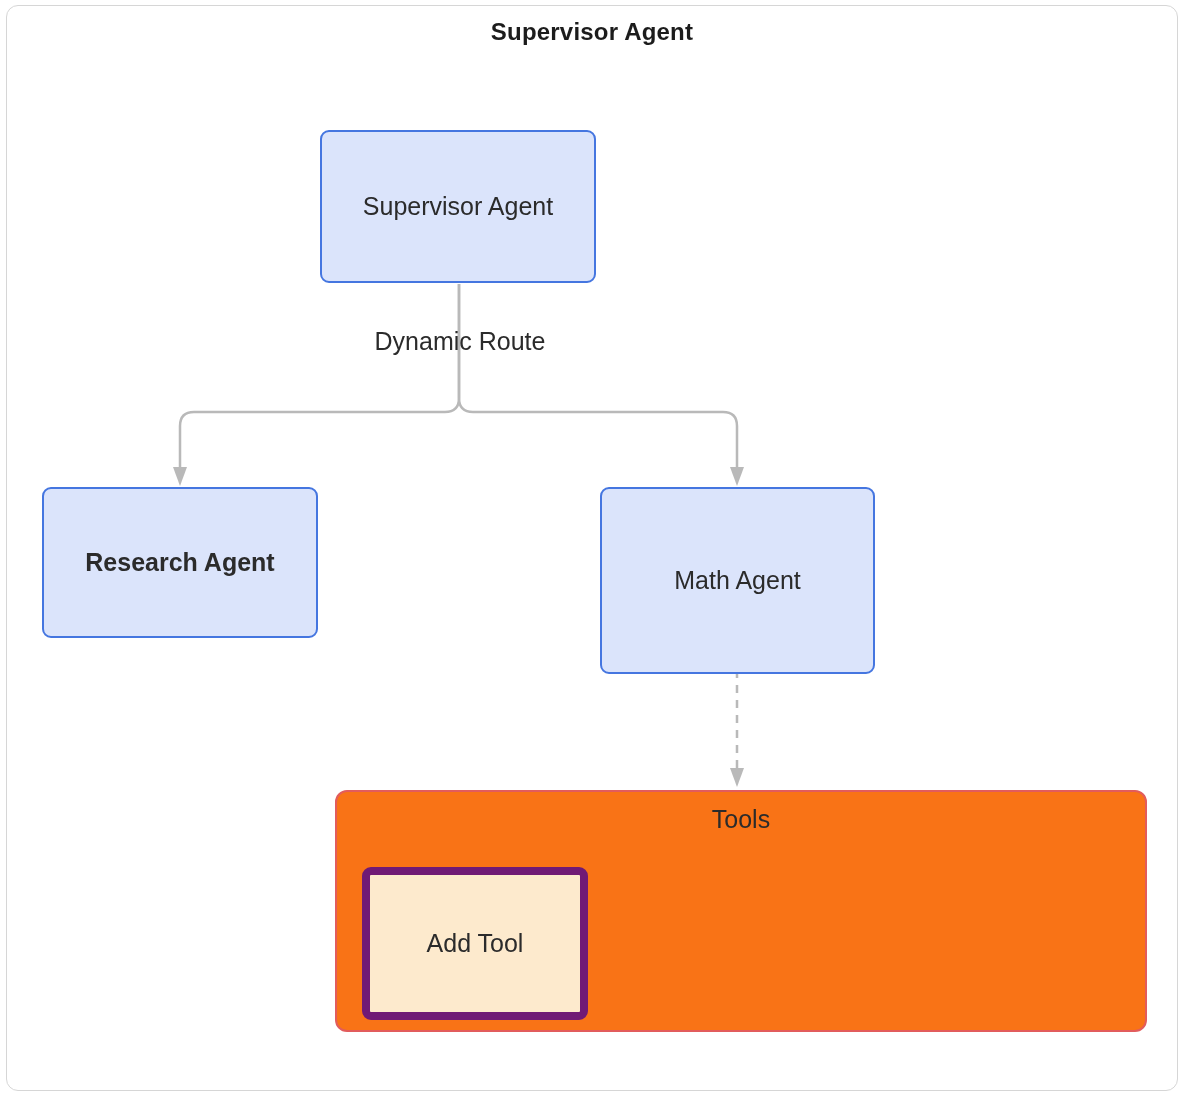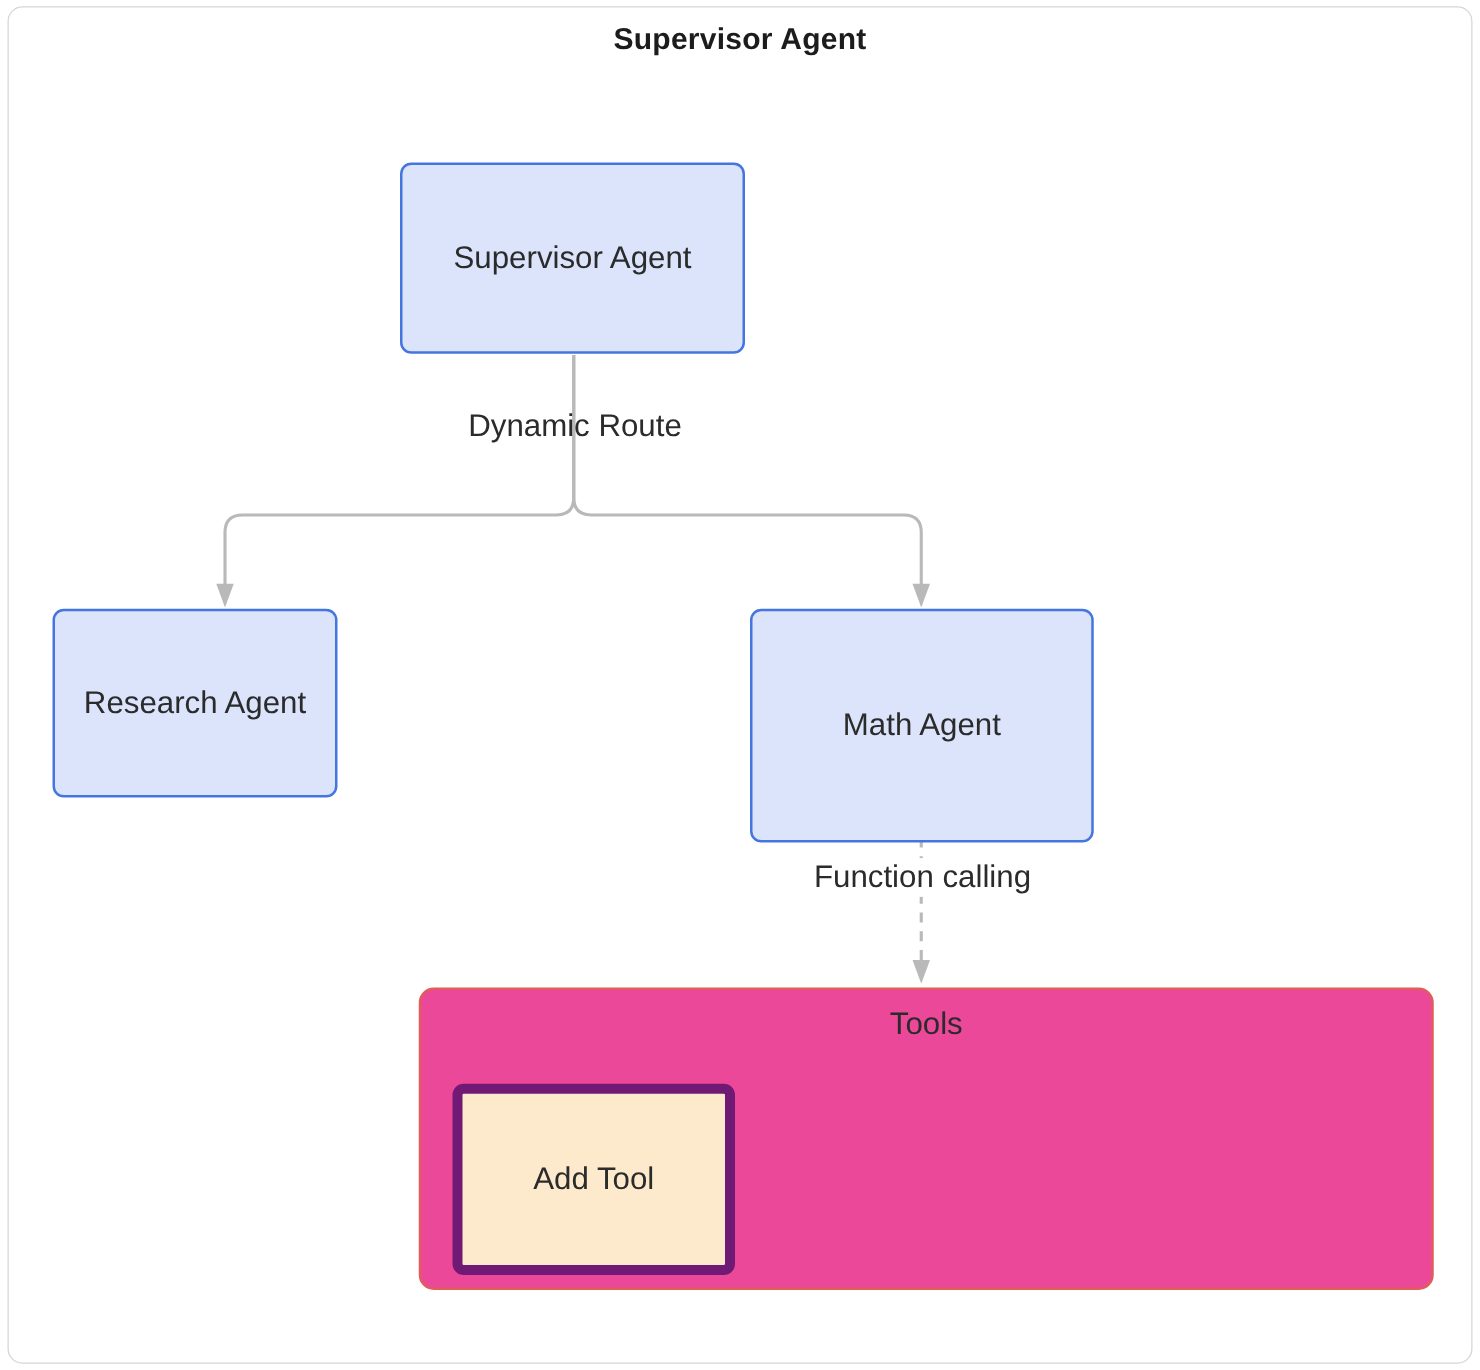--- a/index.html
+++ b/index.html
@@ -48,7 +48,7 @@
       border: 2px solid #4576e0;
     }
     .node-supervisor { left: 320px; top: 130px; width: 276px; height: 153px; }
-    .node-research   { left: 42px;  top: 487px; width: 228px; height: 151px; }
+    .node-research   { left: 42px;  top: 487px; width: 276px; height: 151px; font-weight: bold; }
     .node-math       { left: 600px; top: 487px; width: 275px; height: 187px; }
 
     .edge-label {

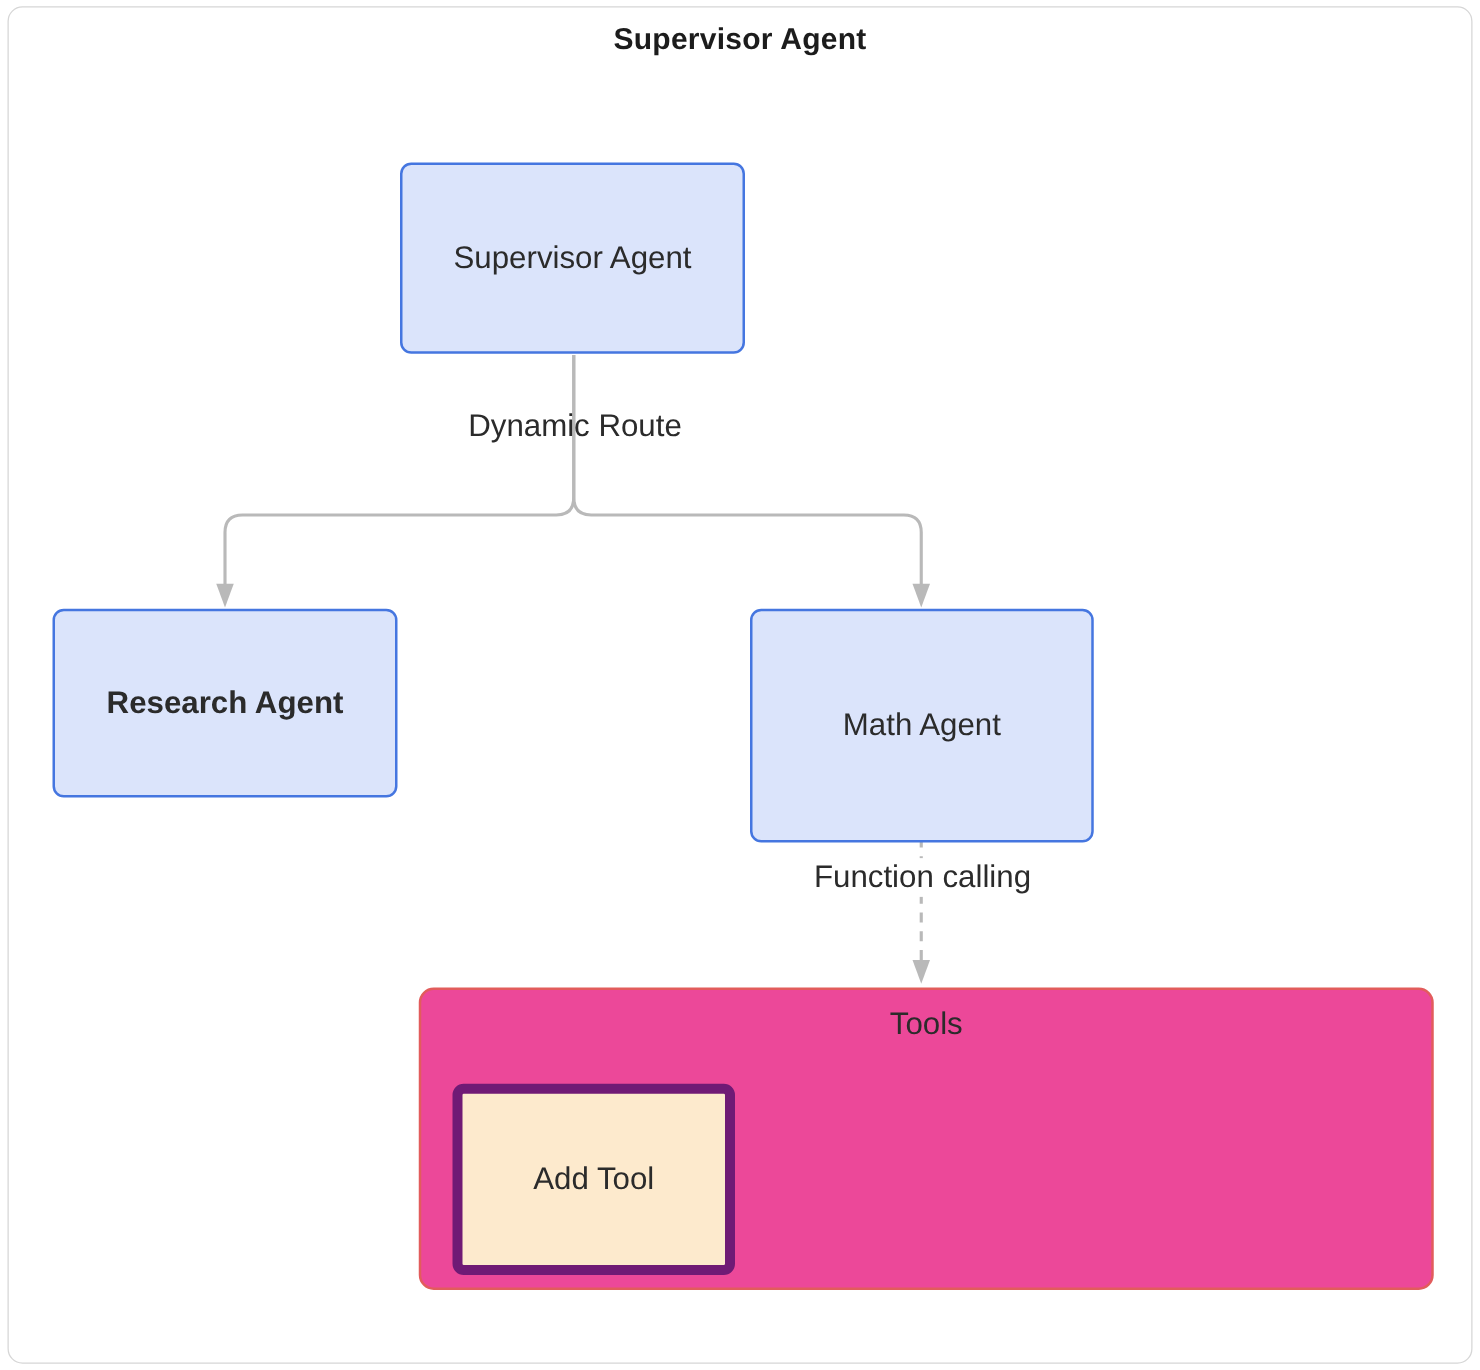--- a/index.html
+++ b/index.html
@@ -120,7 +120,6 @@
     <span>Math Agent</span>
   </div>
 
-  <div class="edge-label label-function-calling">Function calling</div>
 
   <div class="tools-container">
     <div class="tools-title">Tools</div>

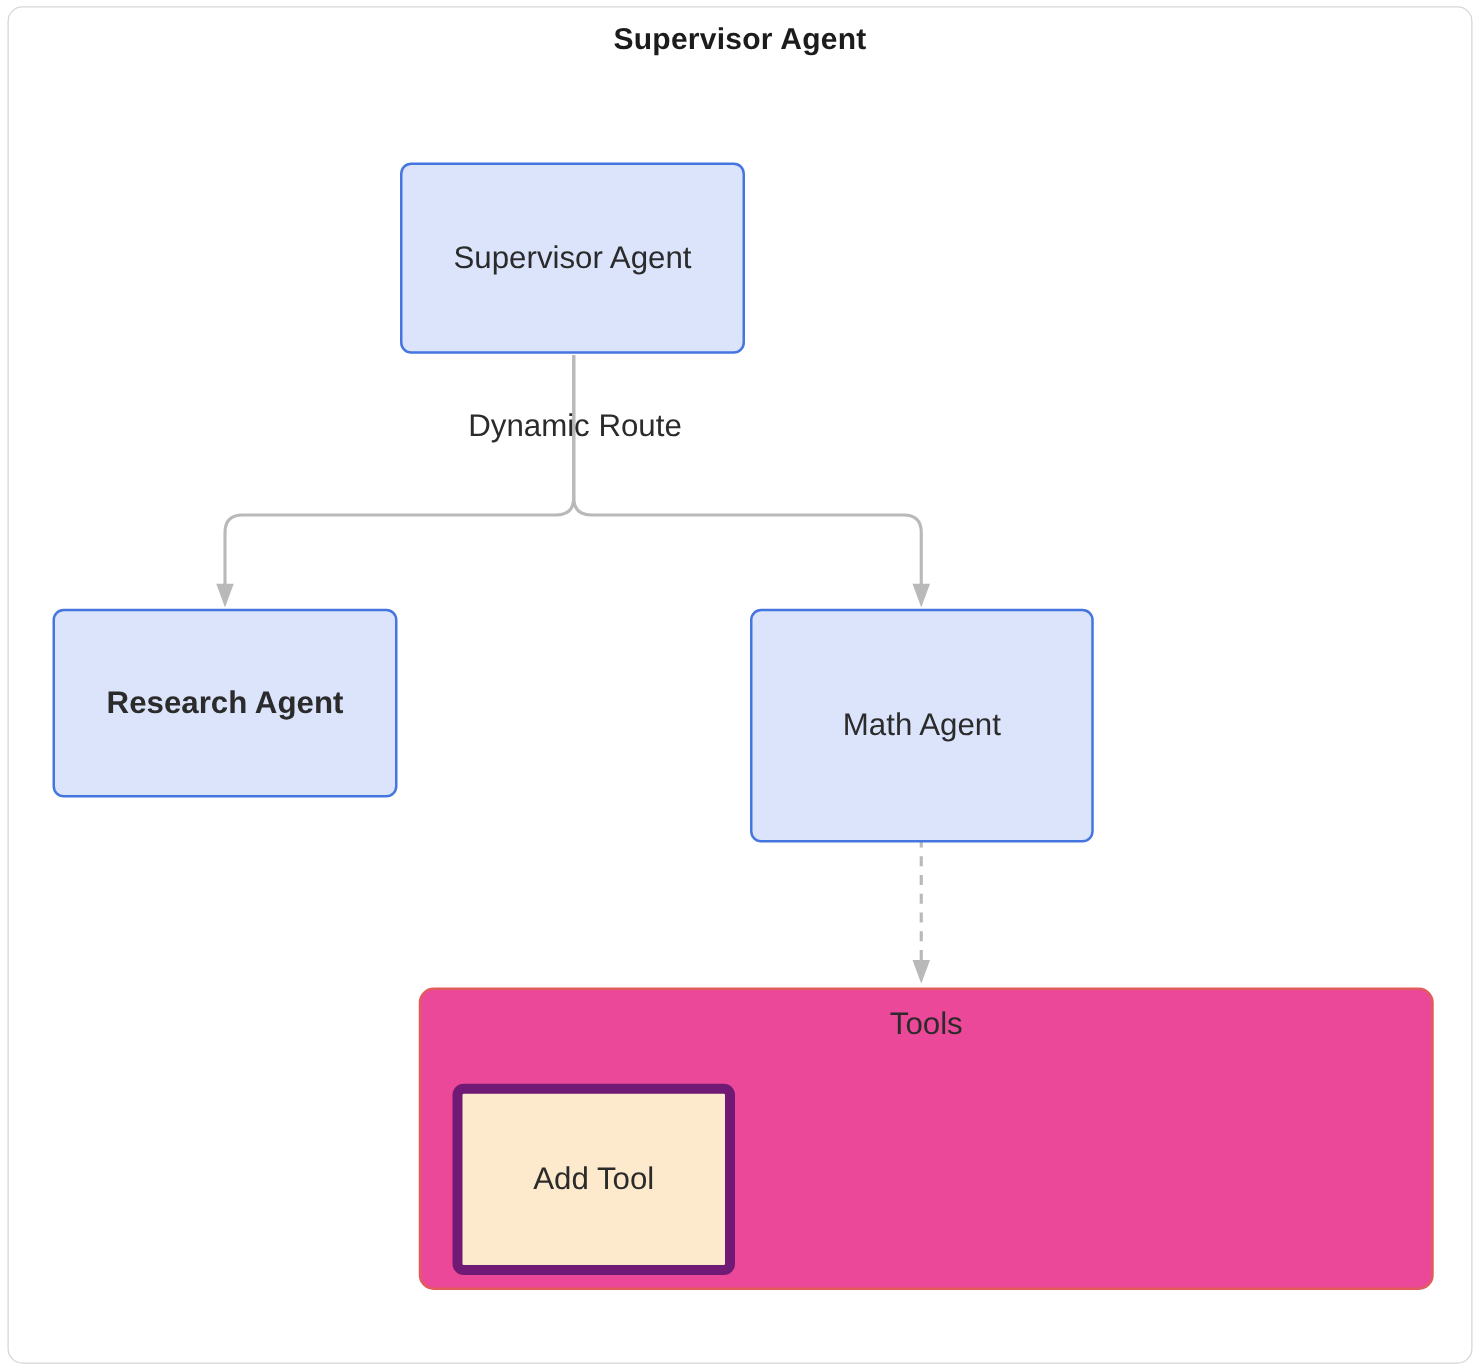--- a/index.html
+++ b/index.html
@@ -64,7 +64,7 @@
     .tools-container {
       position: absolute; left: 335px; top: 790px;
       width: 812px; height: 242px;
-      background: #ec4899;
+      background: #f97316;
       border: 2px solid #e25c5c;
       border-radius: 12px;
     }

